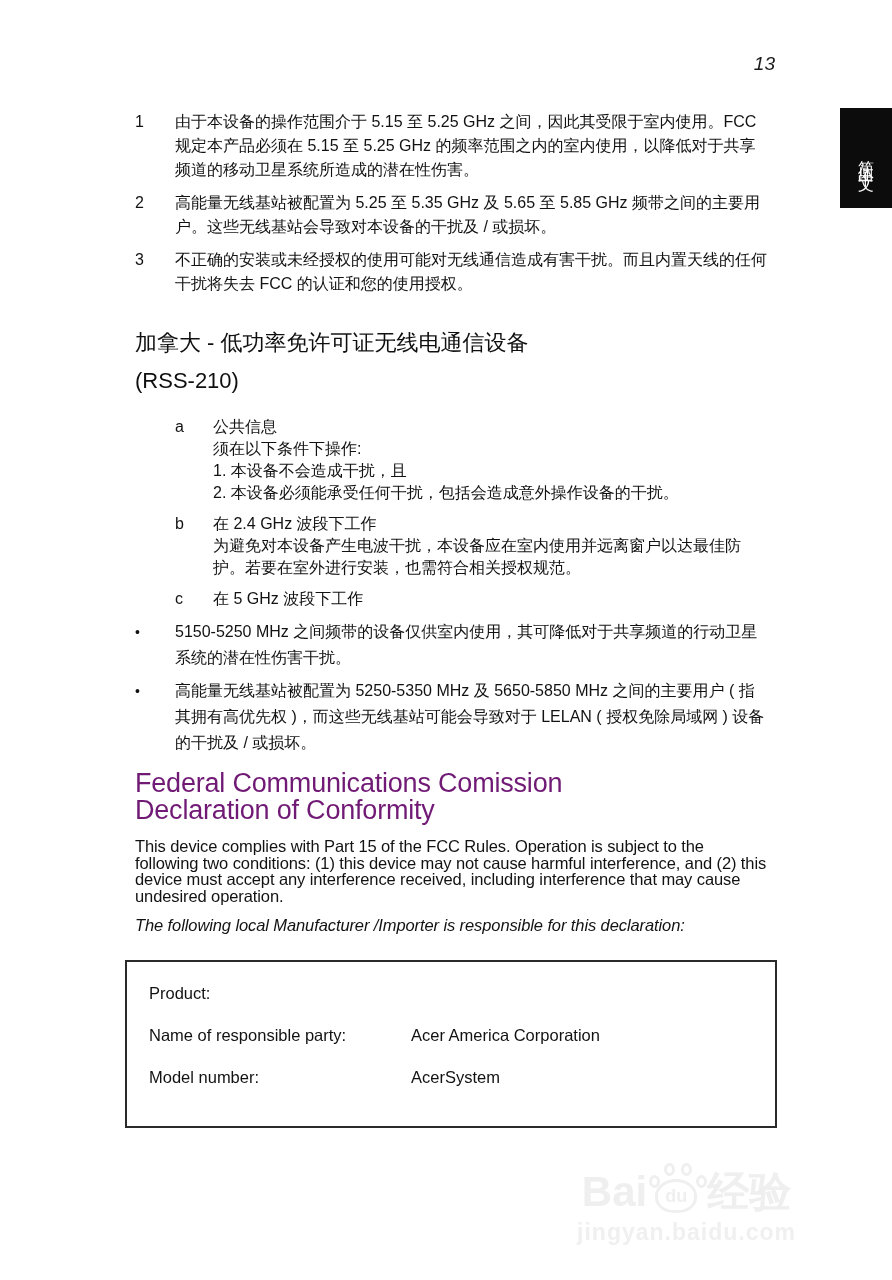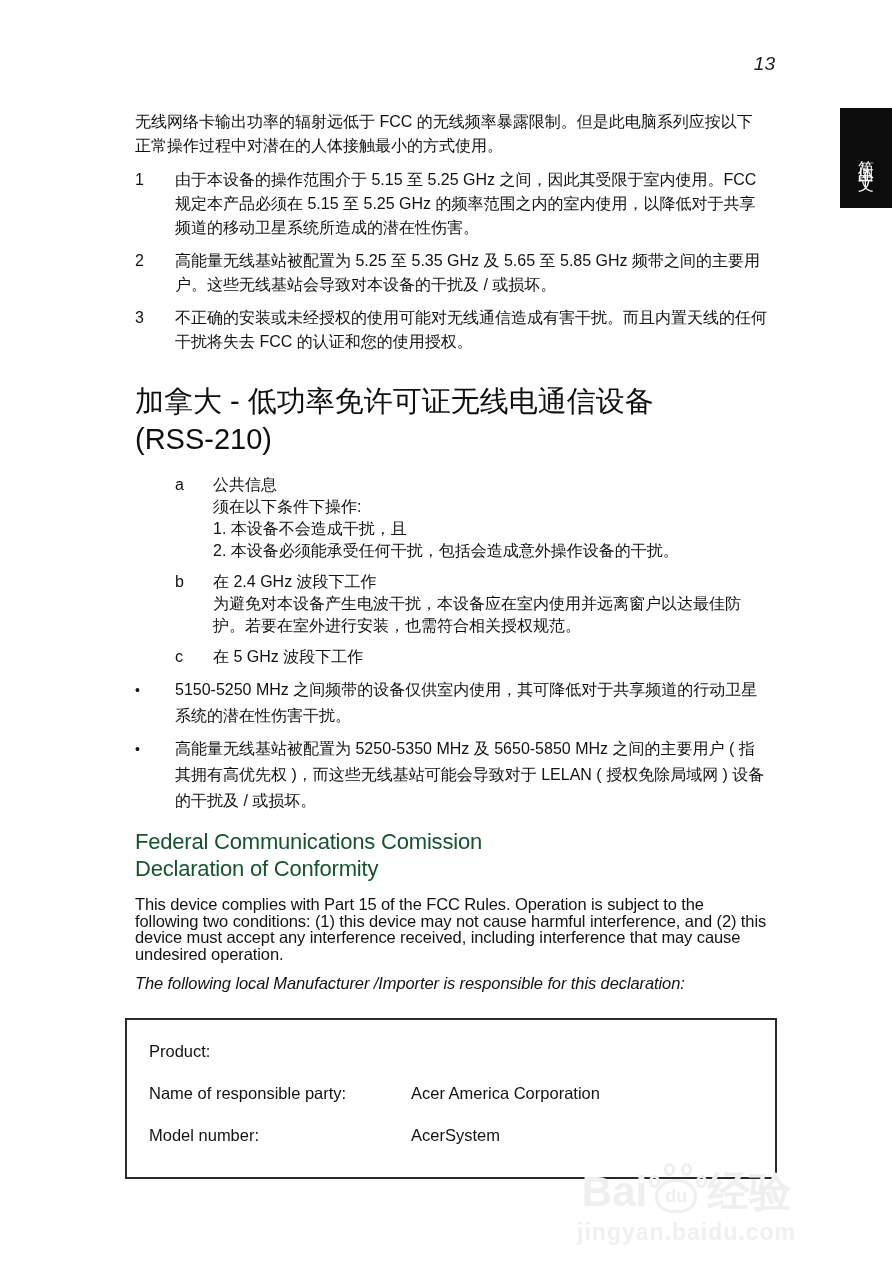--- a/index.html
+++ b/index.html
@@ -185,7 +185,6 @@
   <div class="content">
 
 
-    <p class="p-zh">无线网络卡输出功率的辐射远低于 FCC 的无线频率暴露限制。但是此电脑系列应按以下正常操作过程中对潜在的人体接触最小的方式使用。</p>
 
     <div class="list-item">
       <span class="marker">1</span>

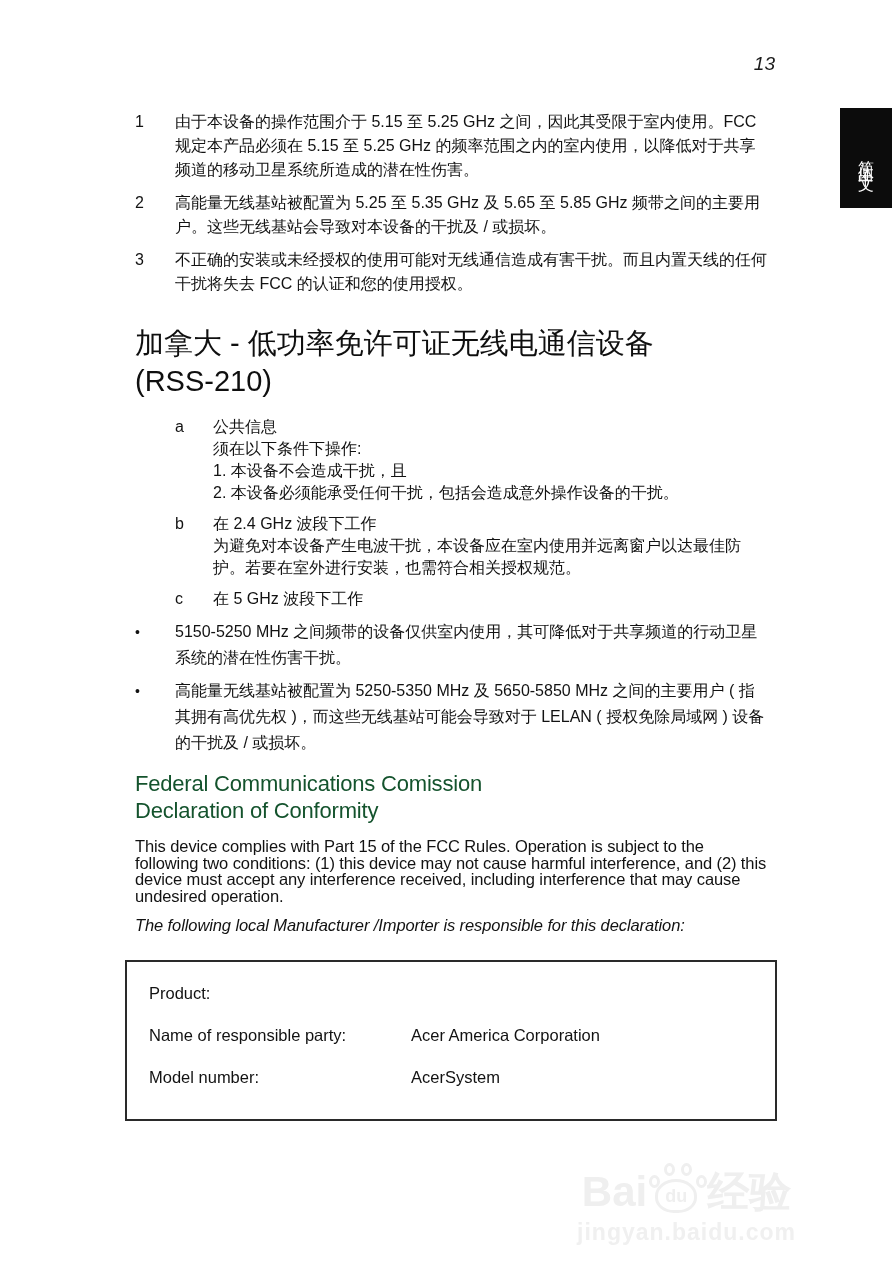--- a/index.html
+++ b/index.html
@@ -54,7 +54,7 @@
     margin-bottom: 16px;
   }
   .h-zh2 {
-    font-size: 29px;
+    font-size: 22px;
     font-weight: 400;
     line-height: 38px;
     color: #0f0f0f;

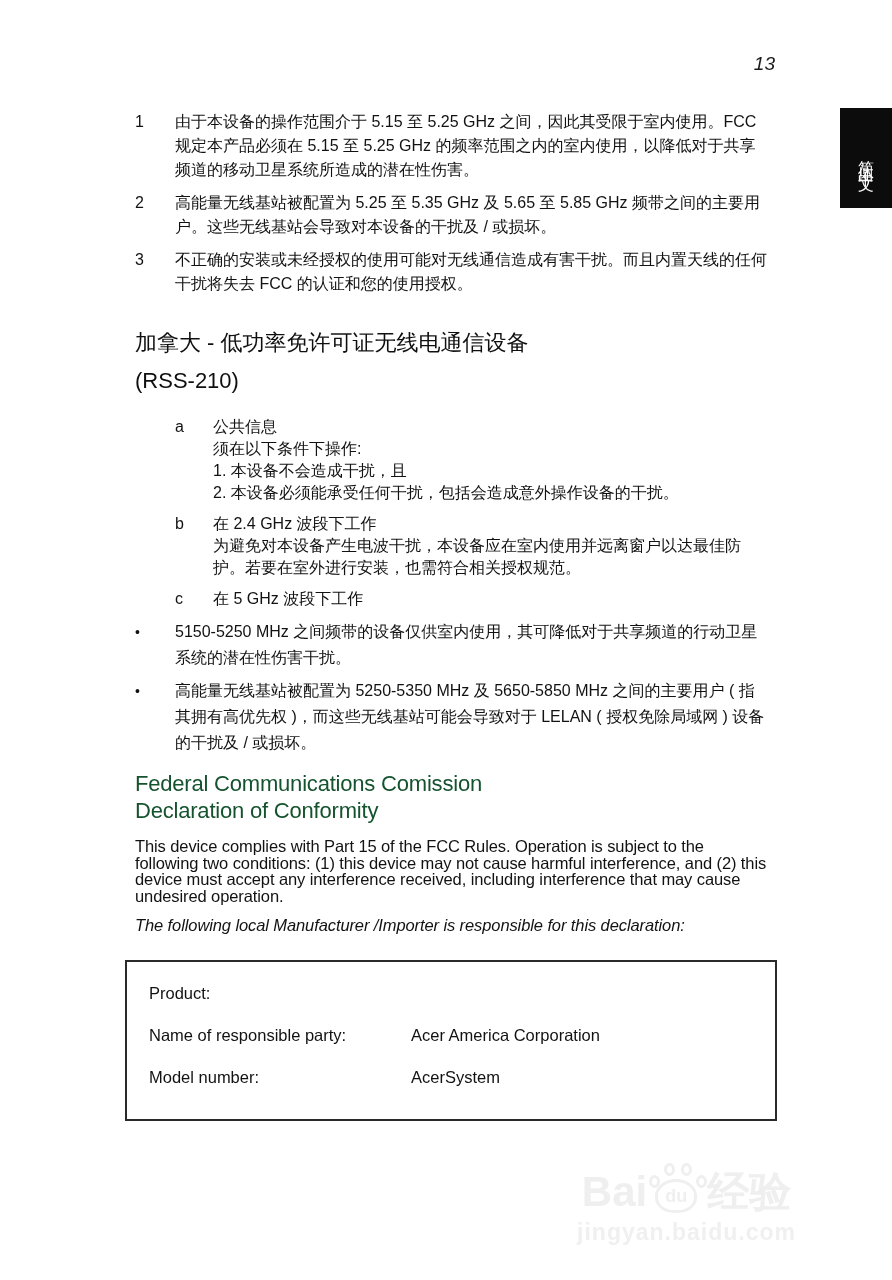--- a/index.html
+++ b/index.html
@@ -63,10 +63,10 @@
     white-space: pre-line;
   }
   .h-en {
-    font-size: 22px;
+    font-size: 27px;
     font-weight: 400;
     line-height: 27px;
-    color: #14532d;
+    color: #701a75;
     margin-top: 14px;
     margin-bottom: 14px;
     white-space: pre-line;

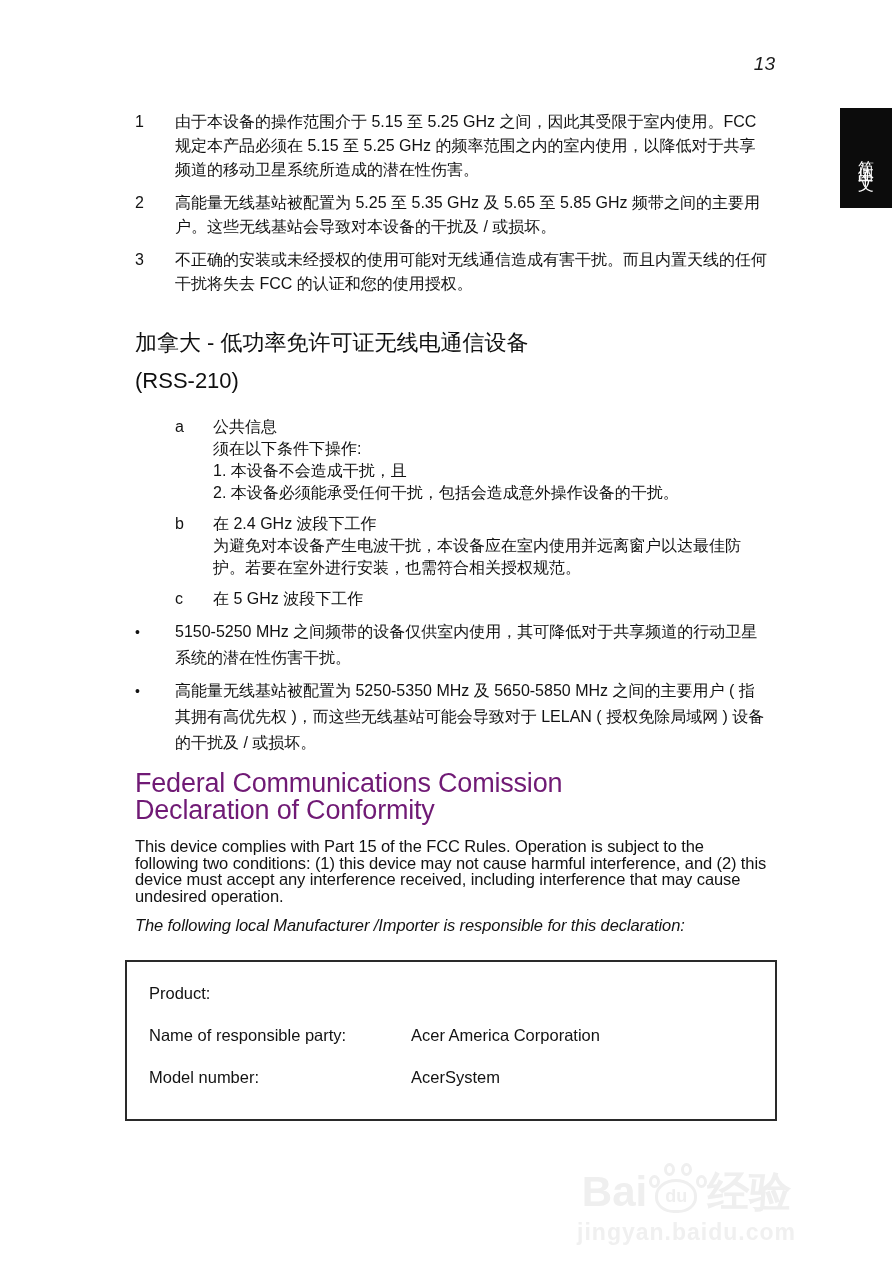--- a/index.html
+++ b/index.html
@@ -102,7 +102,7 @@
     margin-left: -10px;
     width: 652px;
     border: 2px solid #2a2a2a;
-    padding: 10px 0 21px 0;
+    padding: 10px 0 28px 0;
     background: #ffffff;
   }
   .info-row {

